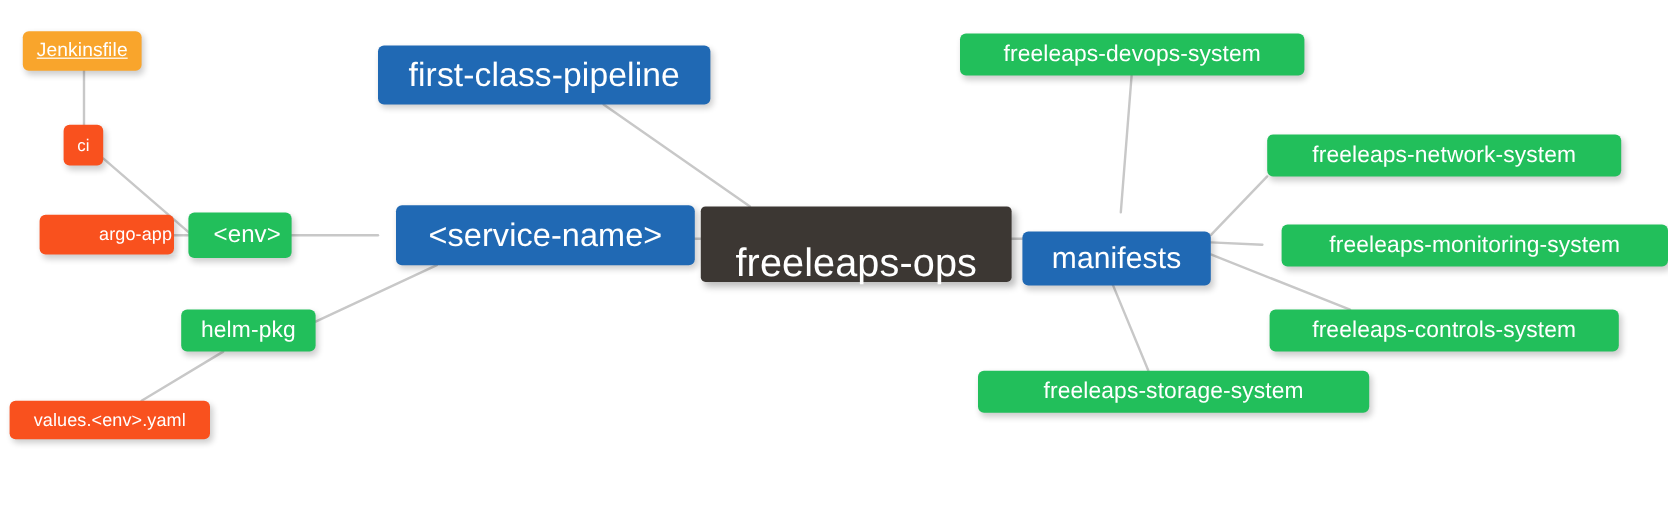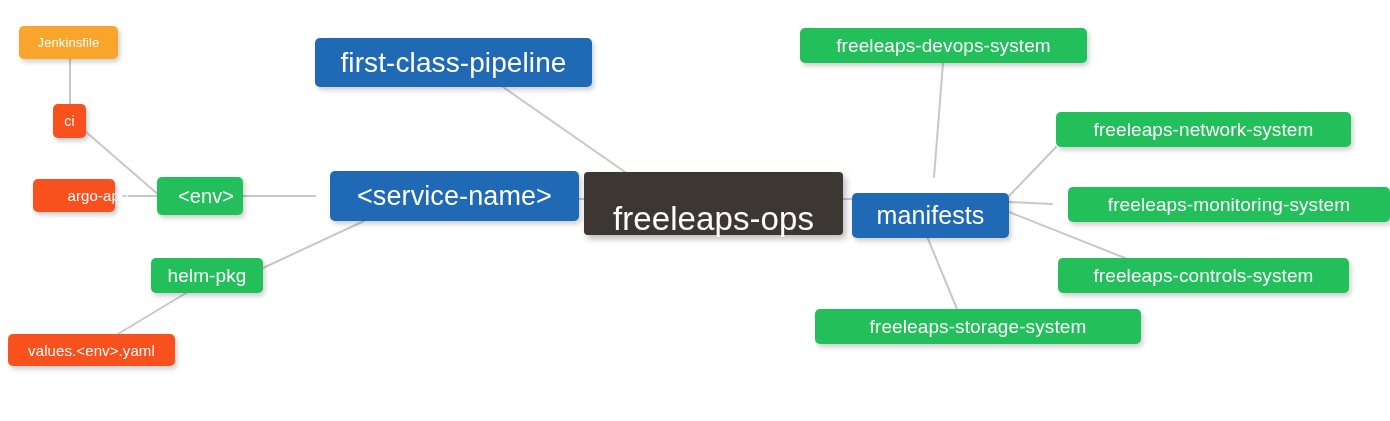--- a/index.html
+++ b/index.html
@@ -69,7 +69,7 @@
       <line x1="921" y1="222" x2="957" y2="309" stroke="#c8c8c8" stroke-width="2" stroke-linecap="round"></line>
     </svg>
   <div id="node-layer">
-      <div class="node" style="left: 19px; top: 26px; width: 99px; height: 33px; background: rgb(249, 165, 44); font-size: 13px;">
+      <div class="node" style="left: 19px; top: 26px; width: 99px; height: 33px; background: rgb(249, 165, 44); font-size: 16px; text-decoration: underline;">
         <span>Jenkinsfile</span>
       </div>
       <div class="node" style="left: 53px; top: 104px; width: 33px; height: 34px; background: rgb(249, 81, 30); font-size: 14px;">

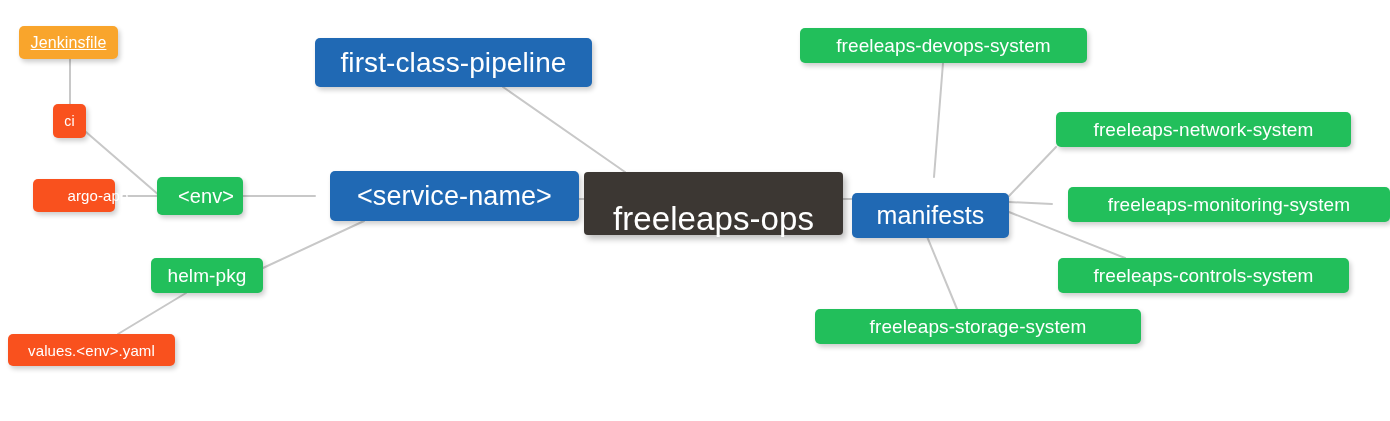--- a/index.html
+++ b/index.html
@@ -75,7 +75,7 @@
       <div class="node" style="left: 53px; top: 104px; width: 33px; height: 34px; background: rgb(249, 81, 30); font-size: 14px;">
         <span>ci</span>
       </div>
-      <div class="node" style="left: 33px; top: 179px; width: 82px; height: 33px; background: rgb(249, 81, 30); font-size: 15px; padding-left: 48px;">
+      <div class="node" style="left: 33px; top: 179px; width: 112px; height: 33px; background: rgb(249, 81, 30); font-size: 15px; padding-left: 48px;">
         <span>argo-app</span>
       </div>
       <div class="node" style="left: 157px; top: 177px; width: 86px; height: 38px; background: rgb(34, 191, 91); font-size: 20px; padding-left: 12px;">

